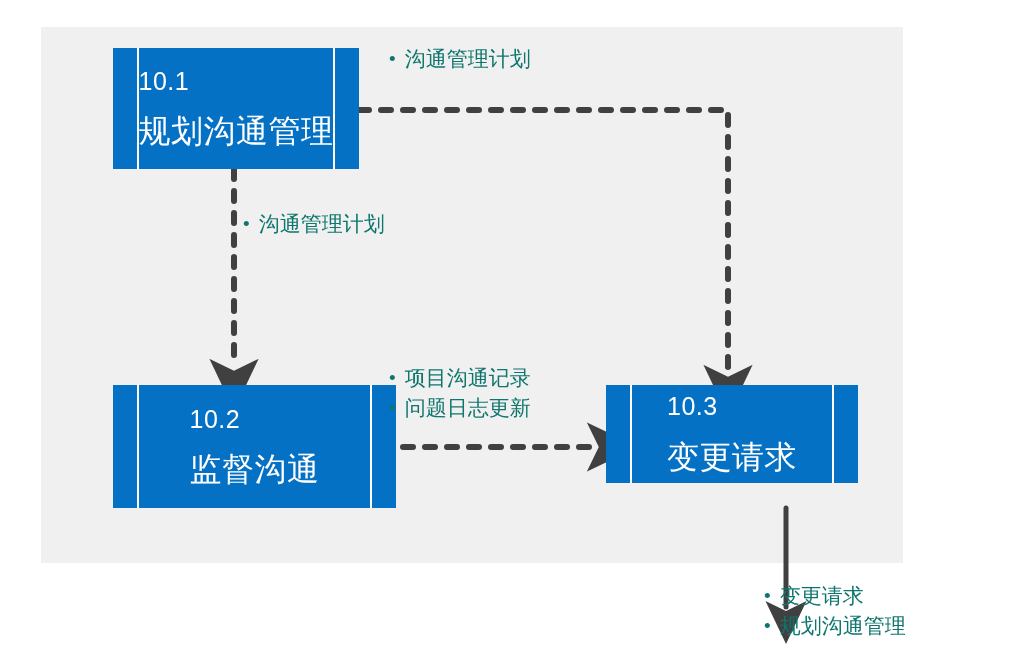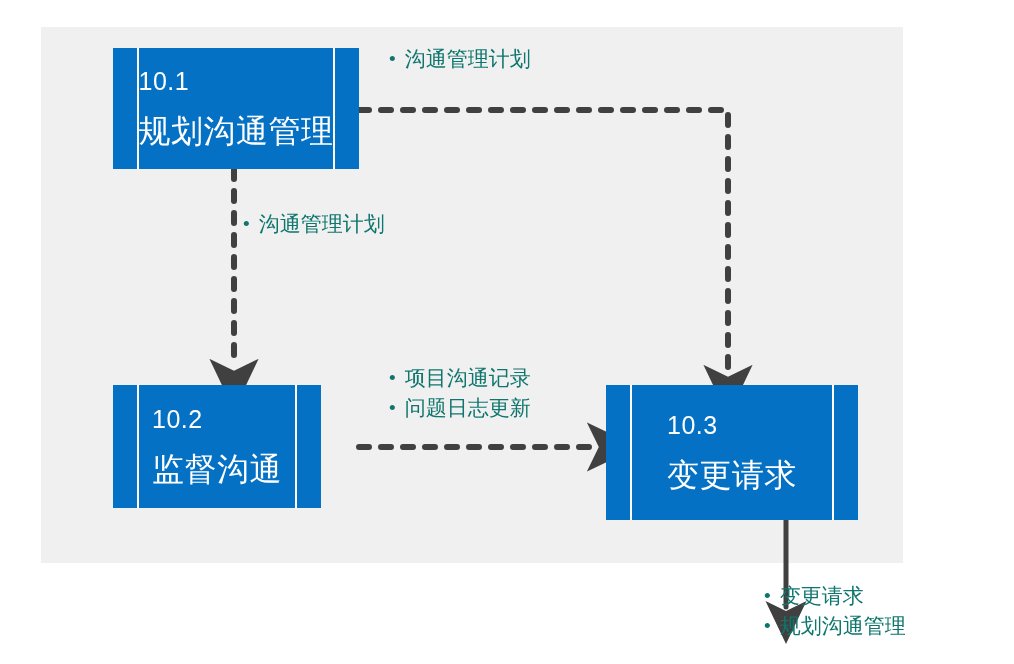--- a/index.html
+++ b/index.html
@@ -73,7 +73,7 @@
   }
 
   #box-101 { left: 113px; top: 48px;  width: 246px; height: 121px; }
-  #box-102 { left: 113px; top: 385px; width: 208px; height: 123px; }
+  #box-102 { left: 113px; top: 385px; width: 283px; height: 123px; }
   #box-103 { left: 606px; top: 385px; width: 252px; height: 135px; }
 
   

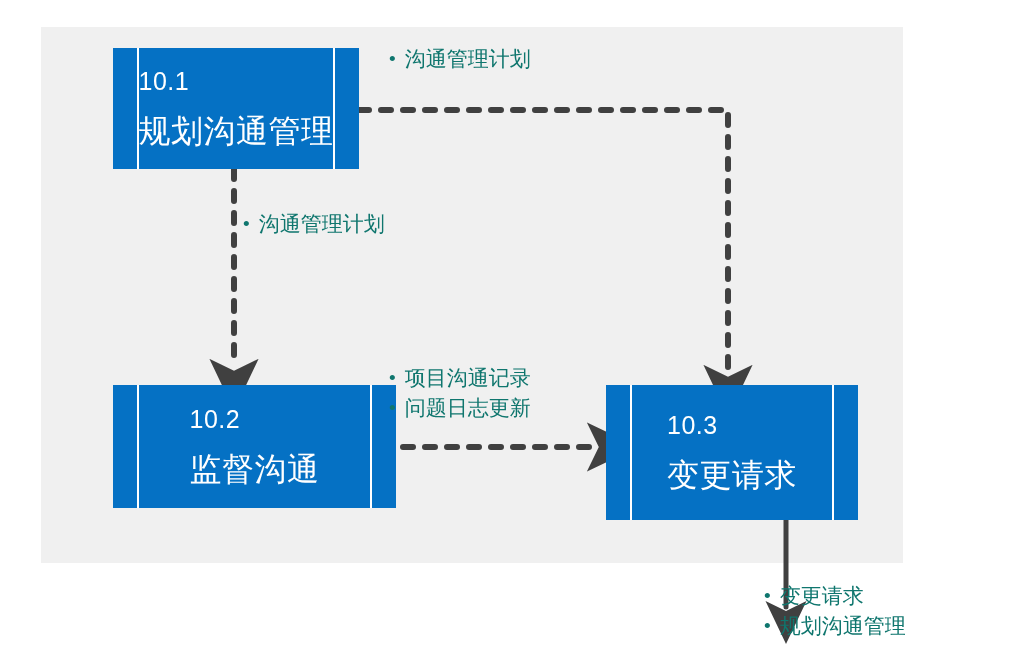--- a/index.html
+++ b/index.html
@@ -74,7 +74,7 @@
 
   #box-101 { left: 113px; top: 48px;  width: 246px; height: 121px; }
   #box-102 { left: 113px; top: 385px; width: 283px; height: 123px; }
-  #box-103 { left: 606px; top: 385px; width: 252px; height: 135px; }
+  #box-103 { left: 606px; top: 385px; width: 252px; height: 98px; }
 
   
   #connectors {

